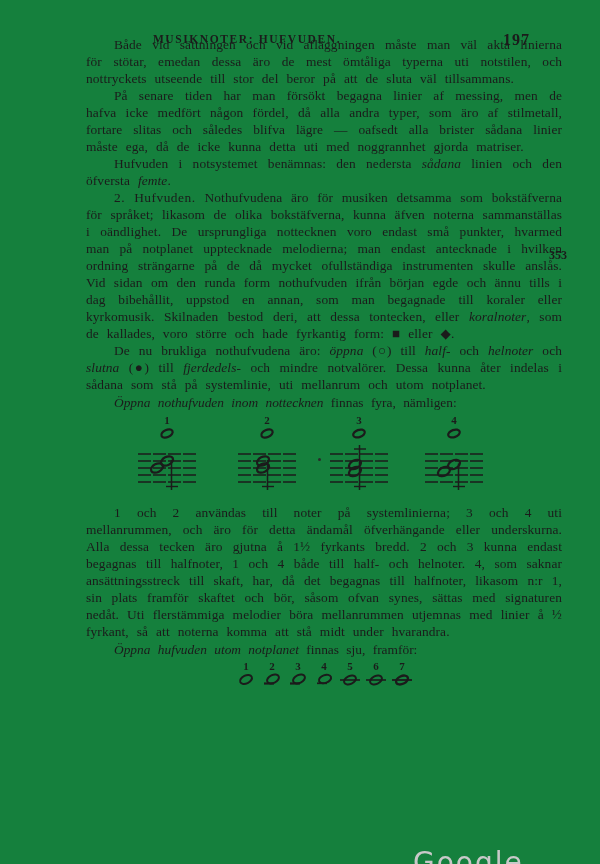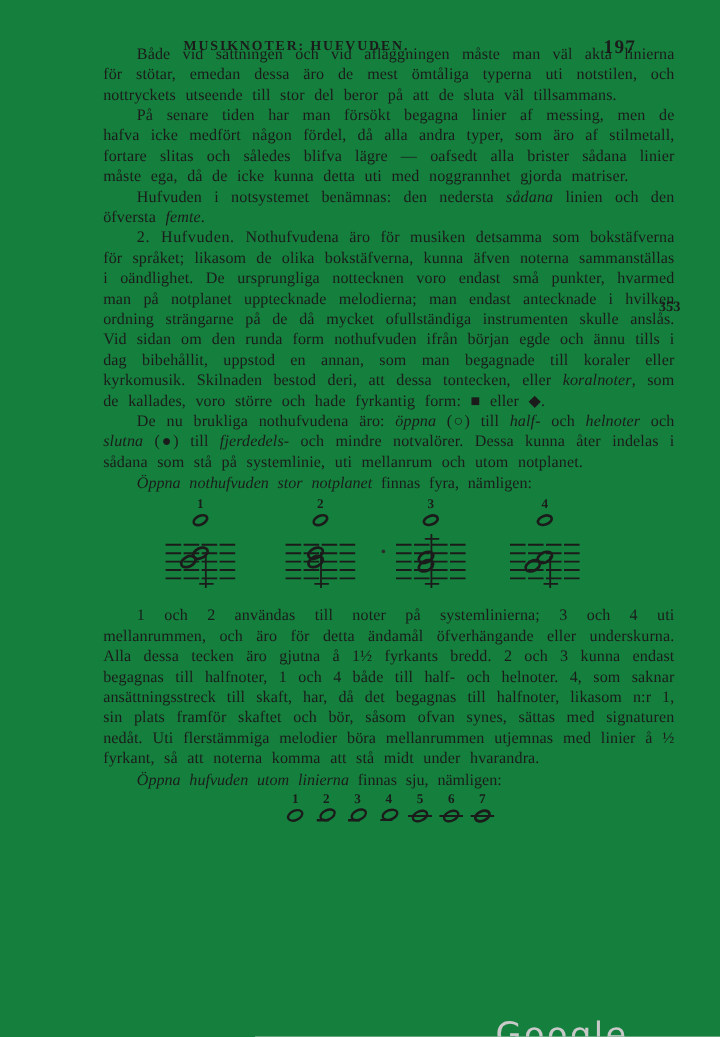--- a/index.html
+++ b/index.html
@@ -53,7 +53,7 @@
     <p class="para indent"><span class="s-b">2. Hufvuden.</span><span>Nothufvudena äro för musiken detsamma som bokstäfverna för språket; likasom de olika bokstäfverna, kunna äfven noterna sammanställas i oändlighet. De ursprungliga nottecknen voro endast små punkter, hvarmed man på notplanet upptecknade melodierna; man endast antecknade i hvilken ordning strängarne på de då mycket ofullständiga instrumenten skulle anslås. Vid sidan om den runda form nothufvuden ifrån början egde och ännu tills i dag bibehållit, uppstod en annan, som man begagnade till koraler eller kyrkomusik. Skilnaden bestod deri, att dessa tontecken, eller </span><span class="s-i">koralnoter</span><span>, som de kallades, voro större och hade fyrkantig form: ■ eller ◆.</span></p>
     <p class="para indent"><span>De nu brukliga nothufvudena äro: </span><span class="s-i">öppna</span><span> (○) till </span><span class="s-i">half-</span><span> och </span><span class="s-i">helnoter</span><span> och </span><span class="s-i">slutna</span><span> (●) till </span><span class="s-i">fjerdedels-</span><span> och mindre notvalörer. Dessa kunna åter indelas i sådana som stå på systemlinie, uti mellanrum och utom notplanet.</span></p>
 
-    <p class="caption"><span class="s-i">Öppna nothufvuden stor notplanet</span><span> finnas fyra, nämligen:</span></p>
+    <p class="caption"><span class="s-i">Öppna nothufvuden inom nottecknen</span><span> finnas fyra, nämligen:</span></p>
 
     <div class="figure1">
 

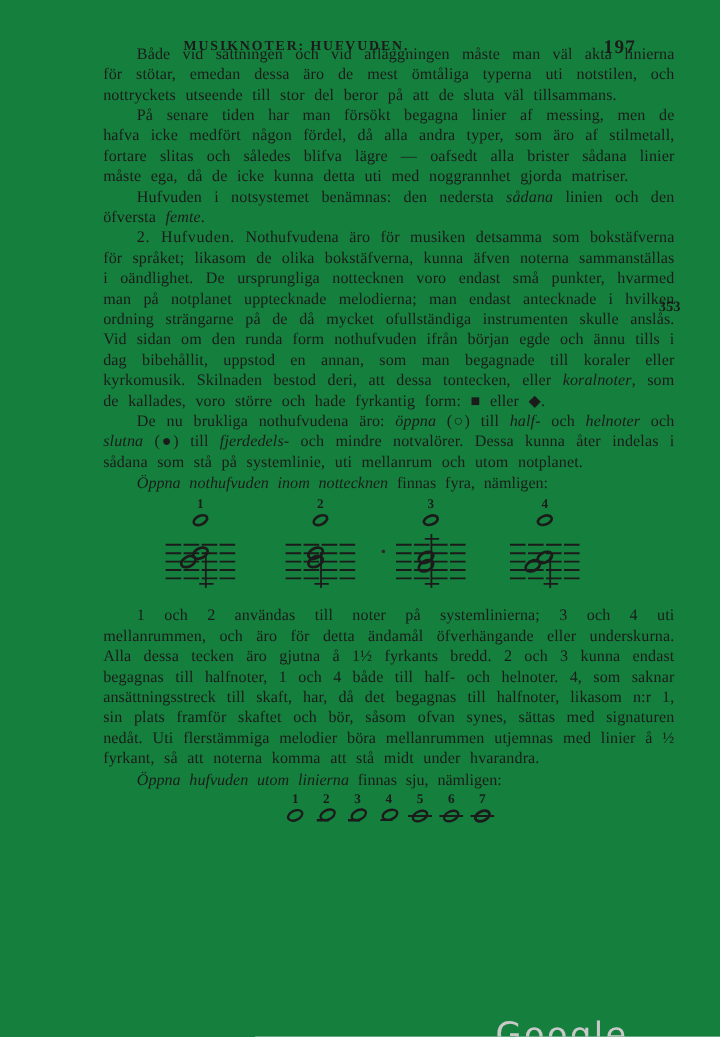--- a/index.html
+++ b/index.html
@@ -143,7 +143,7 @@
 
     <p class="para indent"><span>1 och 2 användas till noter på systemlinierna; 3 och 4 uti mellanrummen, och äro för detta ändamål öfverhängande eller underskurna. Alla dessa tecken äro gjutna å 1½ fyrkants bredd. 2 och 3 kunna endast begagnas till halfnoter, 1 och 4 både till half- och helnoter. 4, som saknar ansättningsstreck till skaft, har, då det begagnas till halfnoter, likasom n:r 1, sin plats framför skaftet och bör, såsom ofvan synes, sättas med signaturen nedåt. Uti flerstämmiga melodier böra mellanrummen utjemnas med linier å ½ fyrkant, så att noterna komma att stå midt under hvarandra.</span></p>
 
-    <p class="caption"><span class="s-i">Öppna hufvuden utom linierna</span><span> finnas sju, nämligen:</span></p>
+    <p class="caption"><span class="s-i">Öppna hufvuden utom notplanet</span><span> finnas sju, nämligen:</span></p>
 
     <div class="figure2">
       <div class="fig2-item">

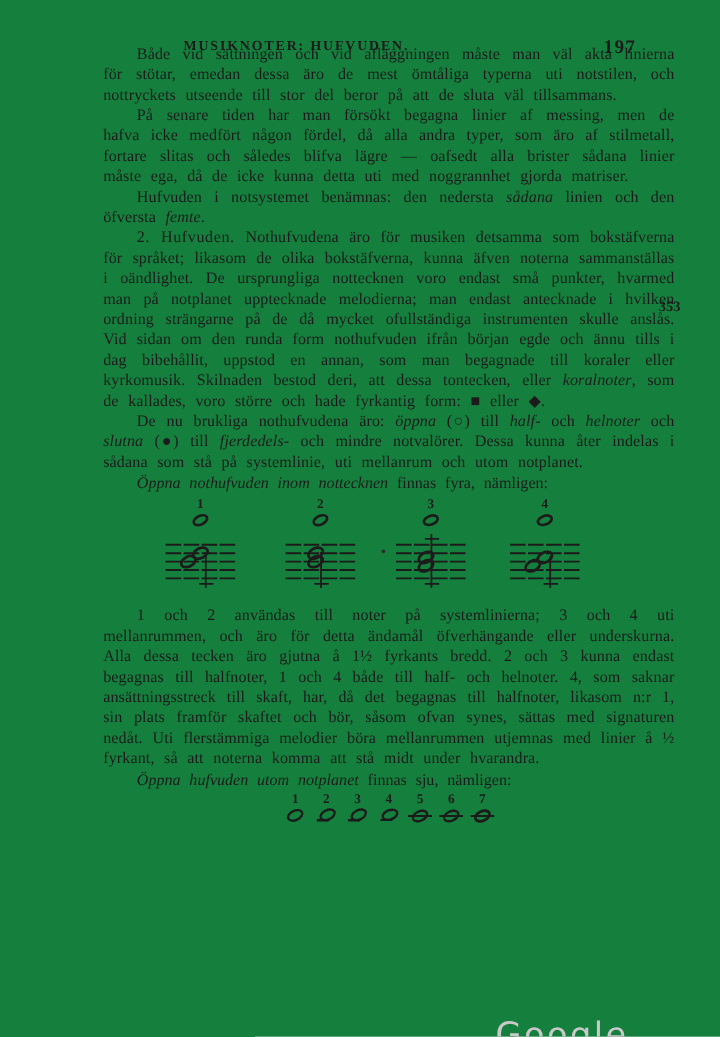--- a/index.html
+++ b/index.html
@@ -143,7 +143,7 @@
 
     <p class="para indent"><span>1 och 2 användas till noter på systemlinierna; 3 och 4 uti mellanrummen, och äro för detta ändamål öfverhängande eller underskurna. Alla dessa tecken äro gjutna å 1½ fyrkants bredd. 2 och 3 kunna endast begagnas till halfnoter, 1 och 4 både till half- och helnoter. 4, som saknar ansättningsstreck till skaft, har, då det begagnas till halfnoter, likasom n:r 1, sin plats framför skaftet och bör, såsom ofvan synes, sättas med signaturen nedåt. Uti flerstämmiga melodier böra mellanrummen utjemnas med linier å ½ fyrkant, så att noterna komma att stå midt under hvarandra.</span></p>
 
-    <p class="caption"><span class="s-i">Öppna hufvuden utom notplanet</span><span> finnas sju, nämligen:</span></p>
+    <p class="caption"><span class="s-i">Öppna hufvuden utom notplanet</span><span> finnas sju, framför:</span></p>
 
     <div class="figure2">
       <div class="fig2-item">

